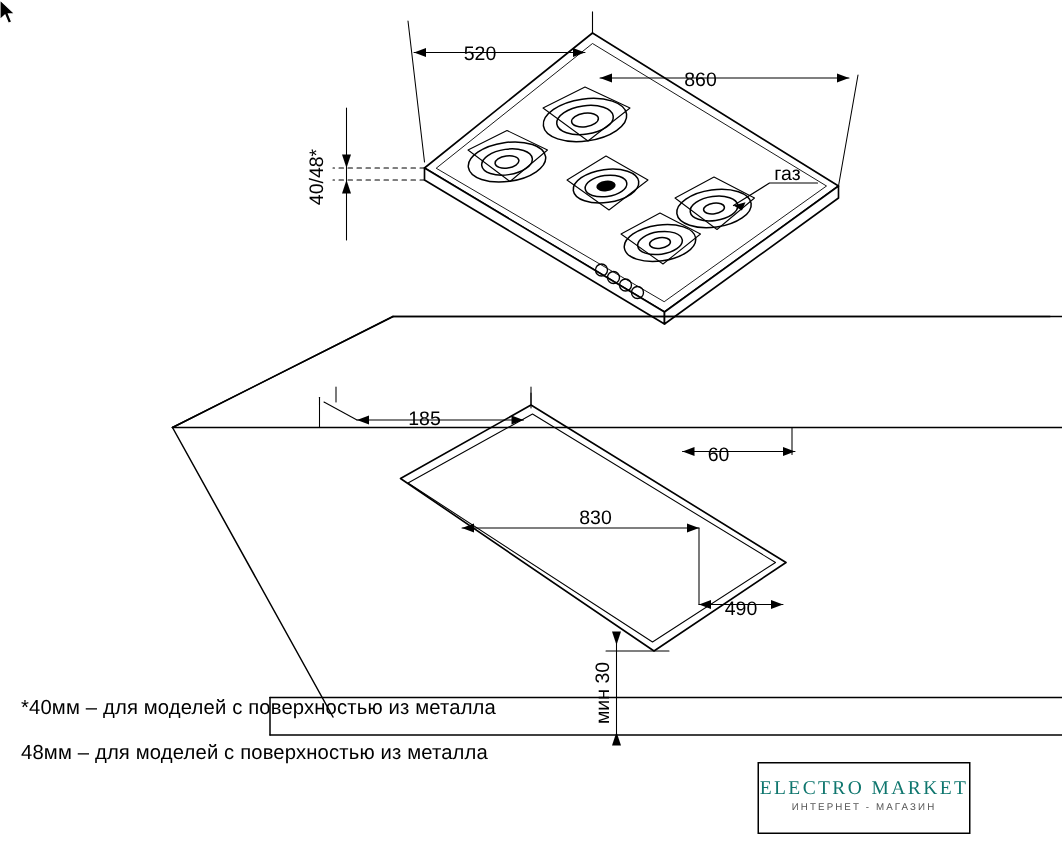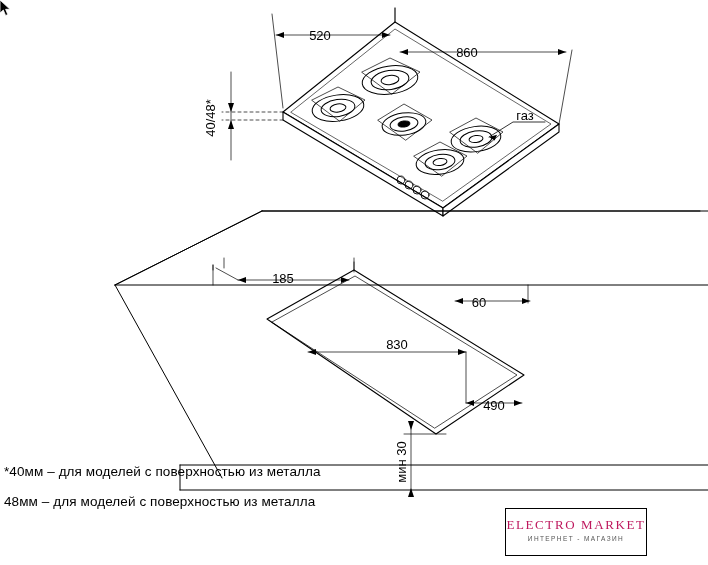--- a/index.html
+++ b/index.html
@@ -25,7 +25,7 @@
   }
   .note {
     position: absolute;
-    left: 4px;
+    left: 14px;
     font-size: 13.5px;
     color: #000;
     white-space: nowrap;

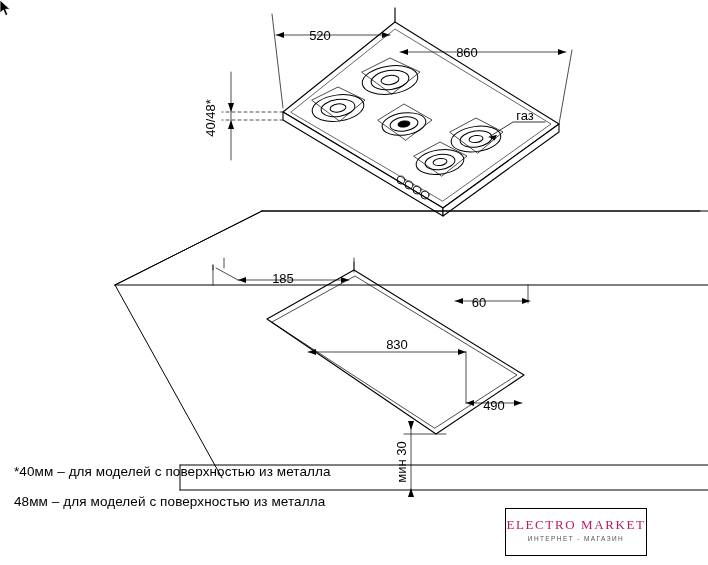--- a/index.html
+++ b/index.html
@@ -51,7 +51,7 @@
     font-size: 13px;
     letter-spacing: 1.6px;
     font-family: "Liberation Serif", serif;
-    color: #be185d;
+    color: #0f766e;
   }
   .logo-sub {
     position: absolute;

